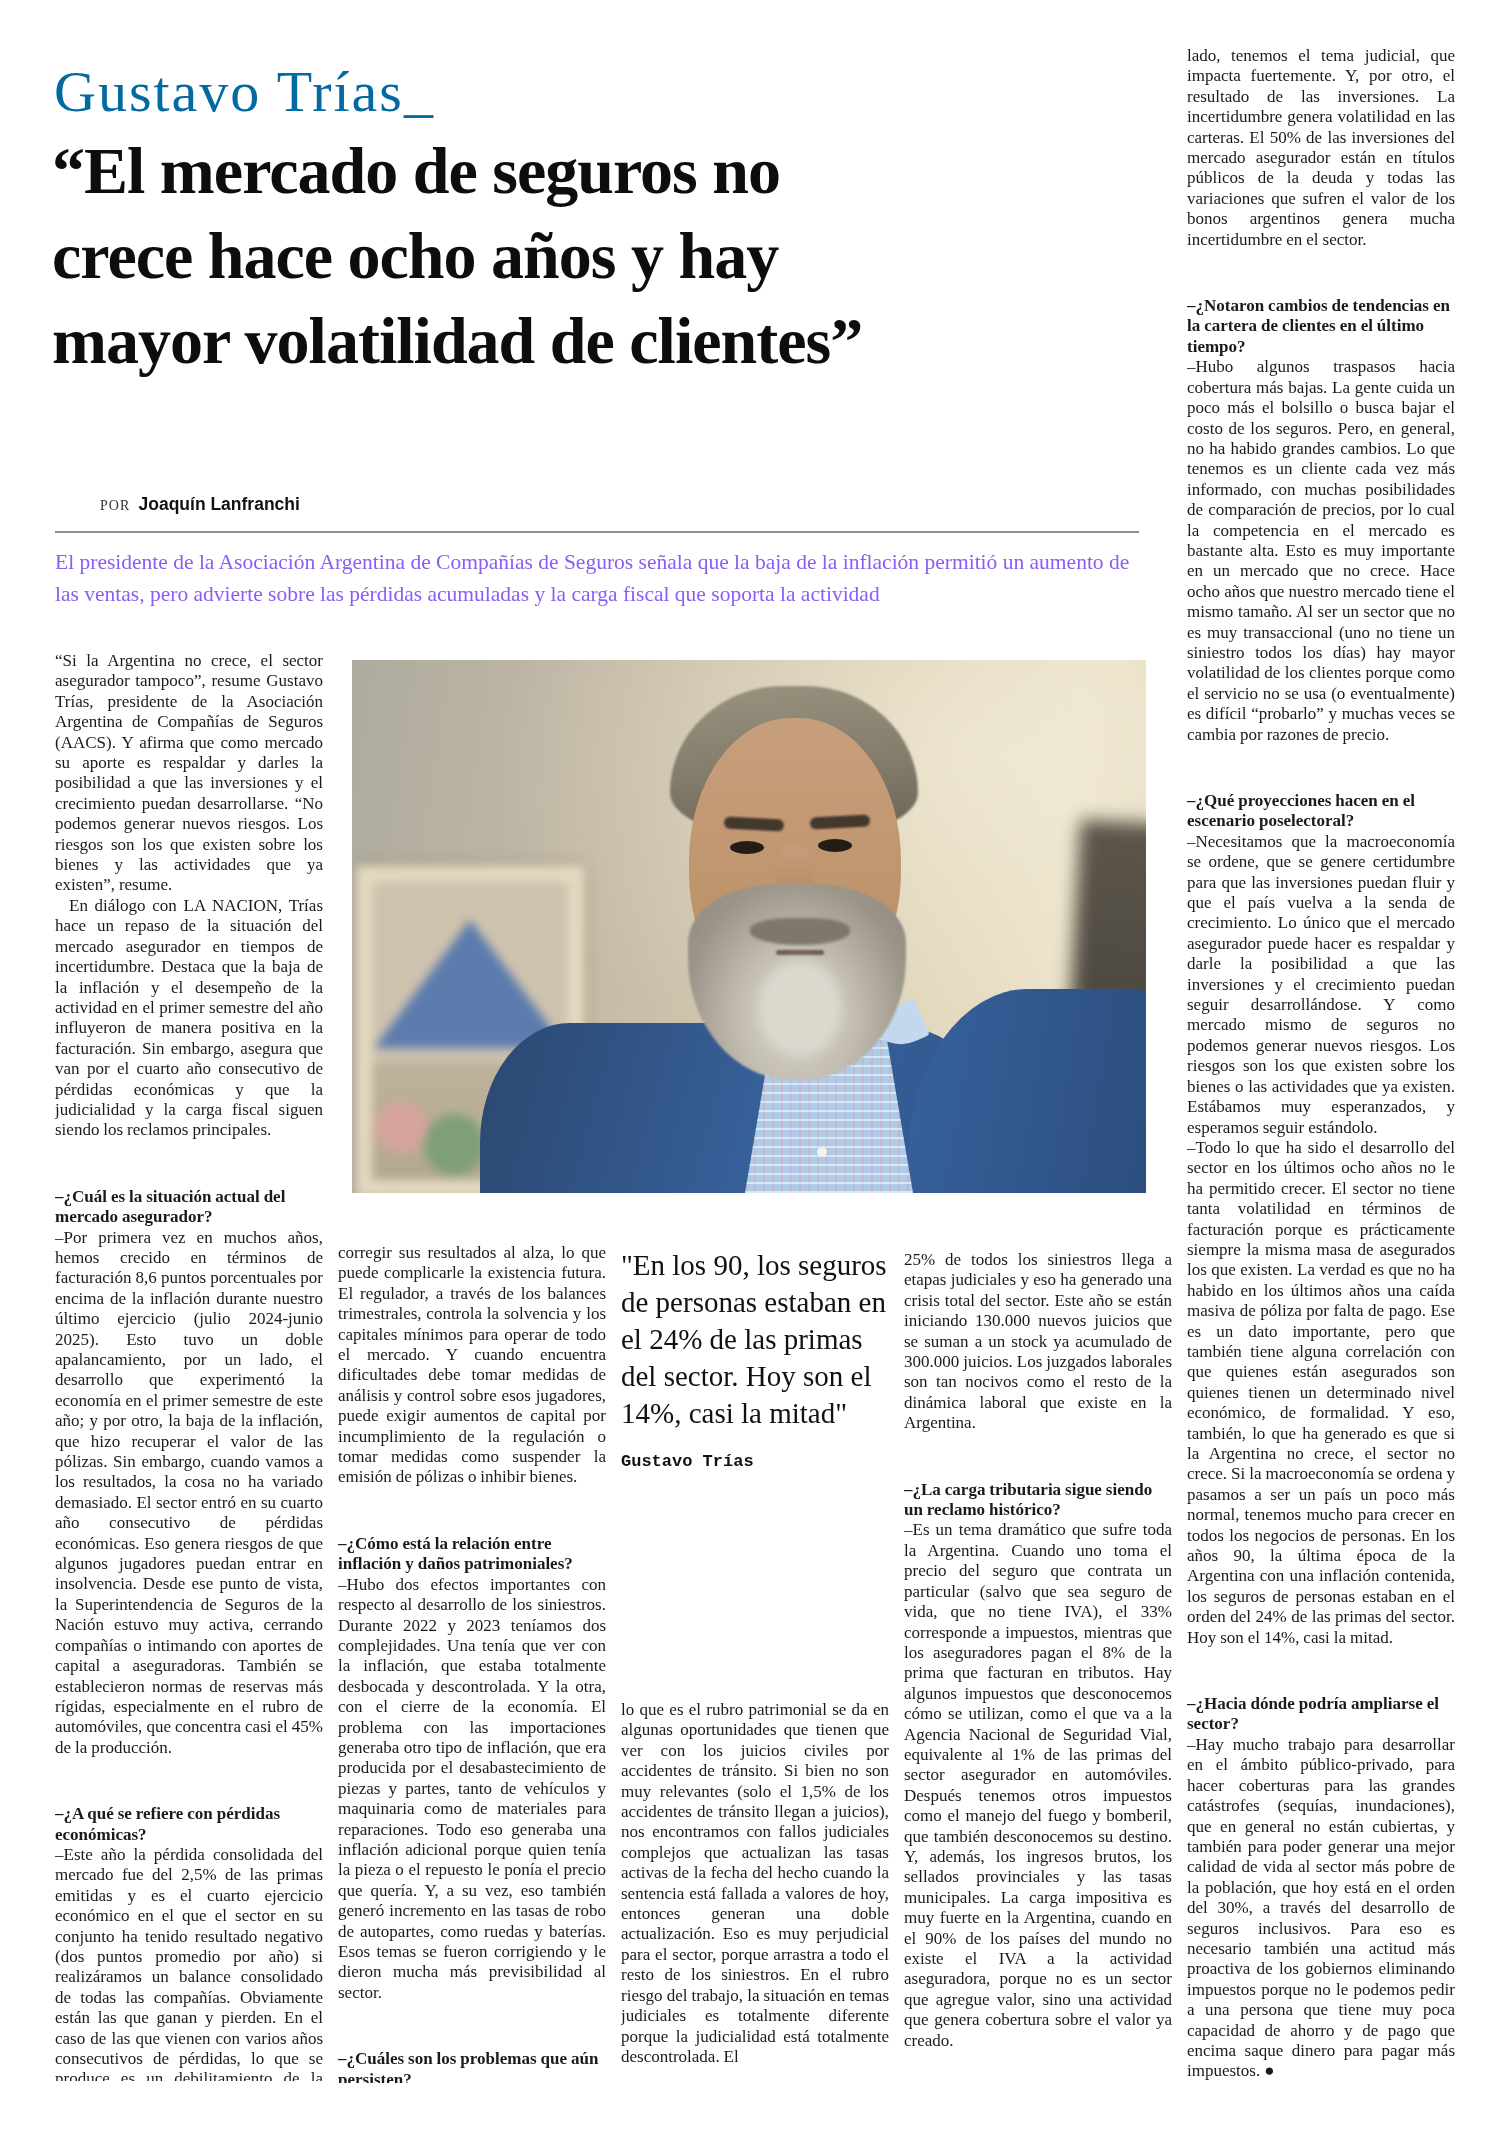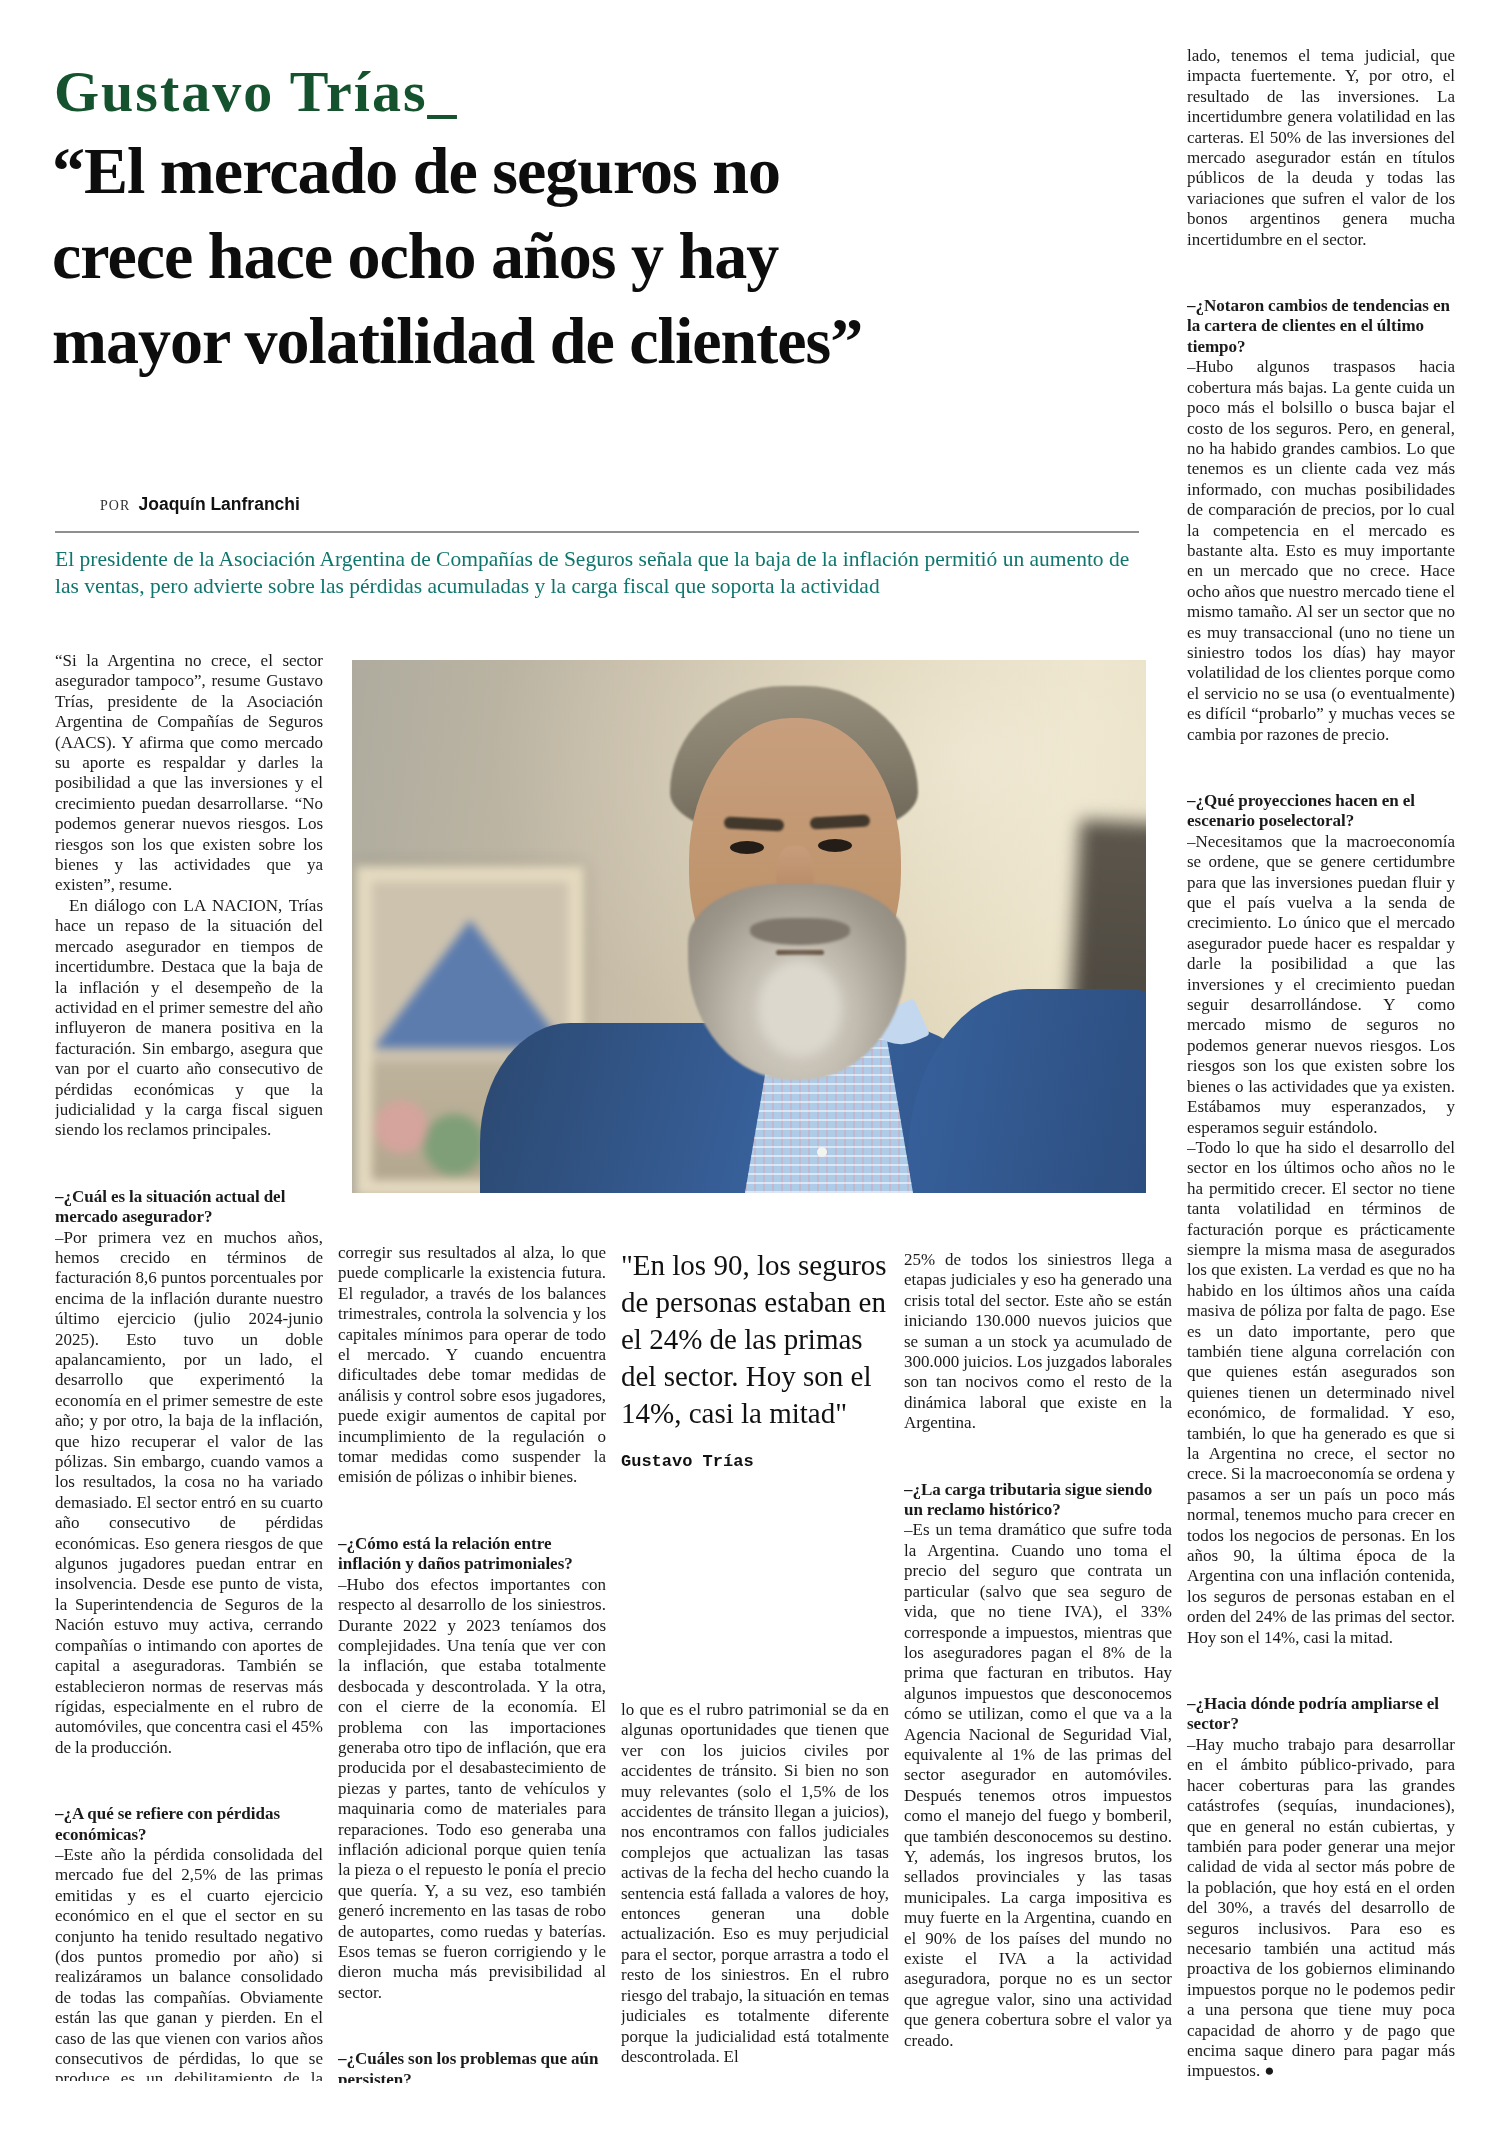--- a/index.html
+++ b/index.html
@@ -12,7 +12,7 @@
   
   .kicker {
     position:absolute; left:54px; top:58px;
-    font-size:58px; font-weight:700; letter-spacing:2px; color:#14532d; white-space:nowrap;
+    font-size:58px; font-weight:400; letter-spacing:2px; color:#0369a1; white-space:nowrap;
   }
   .headline {
     position:absolute; left:52px; top:128px; width:1105px;

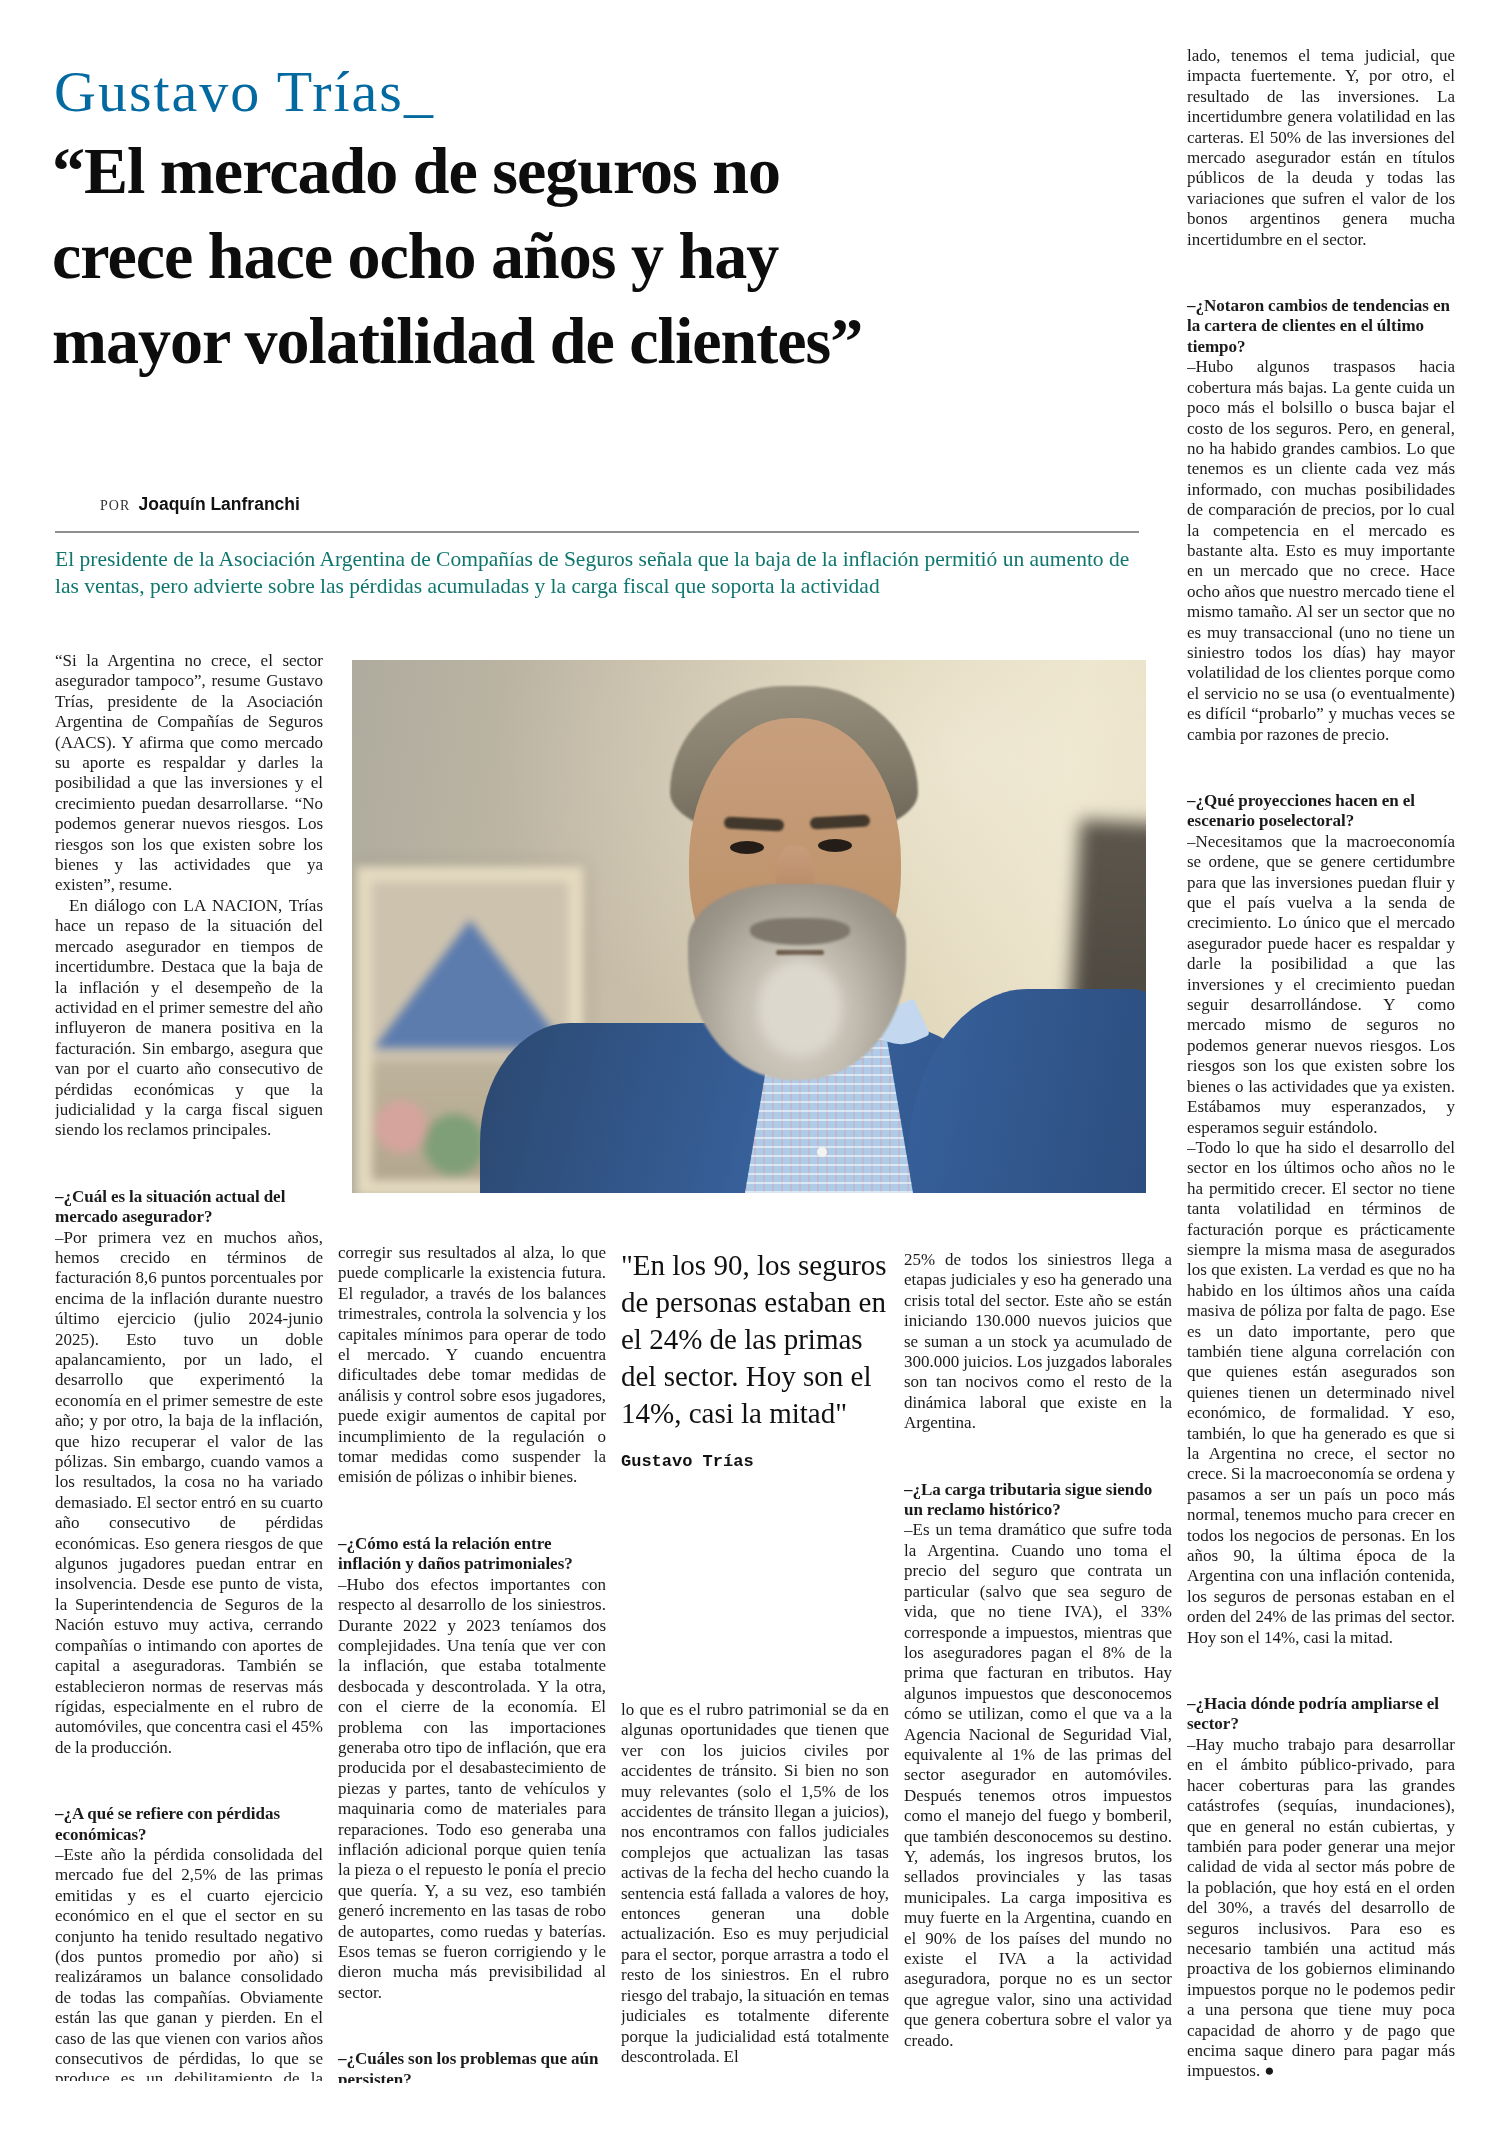--- a/index.html
+++ b/index.html
@@ -24,7 +24,7 @@
   .rule { position:absolute; left:55px; top:531px; width:1084px; height:2px; background:#8f8f8f; }
   .lede {
     position:absolute; left:55px; top:546px; width:1092px;
-    font-size:21.5px; line-height:27px; color:#0f766e;
+    font-size:21.5px; line-height:32px; color:#8b5cf6;
   }
   
   .col {

